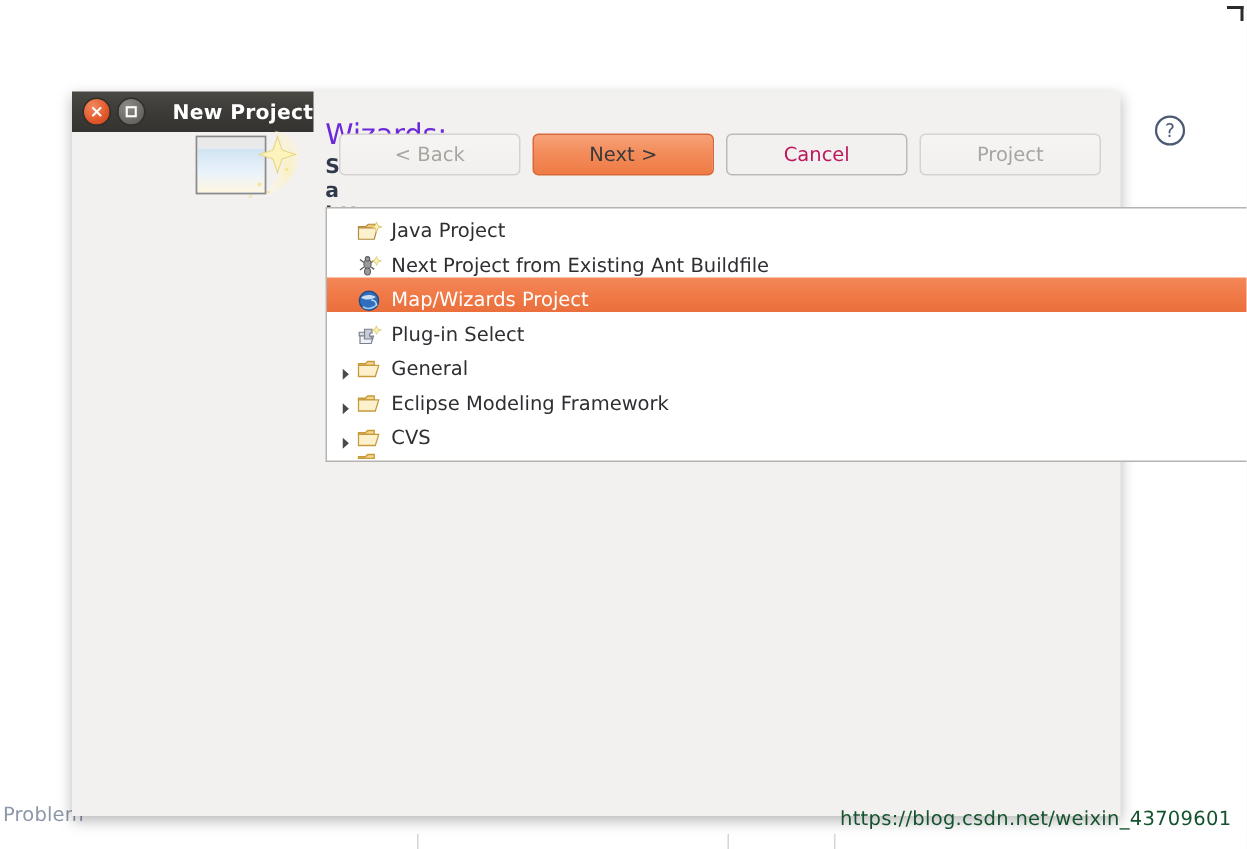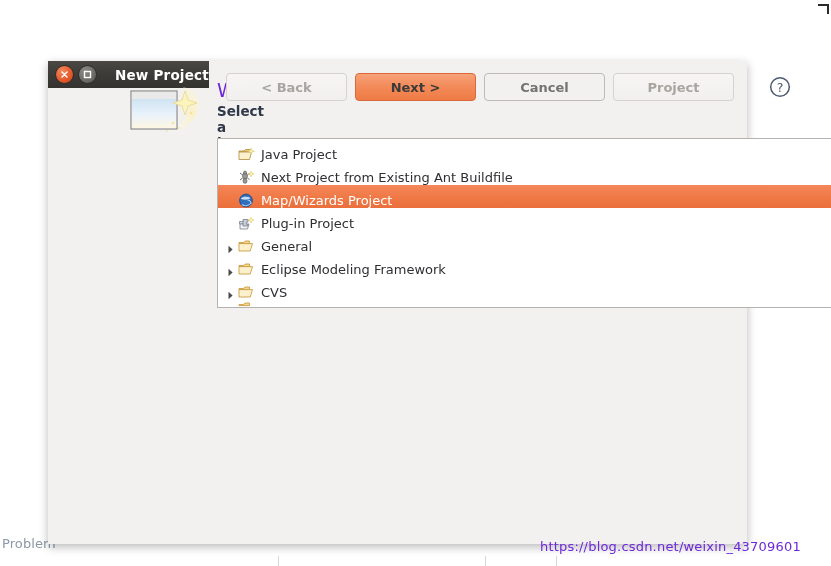--- a/index.html
+++ b/index.html
@@ -286,10 +286,9 @@
   .btn-group {
     position: absolute;
     right: 13px;
-    top: 11px;
+    top: 27px;
     display: flex;
     gap: 8px;
-    font-weight: bold;
   }
   .btn {
     width: 121px;

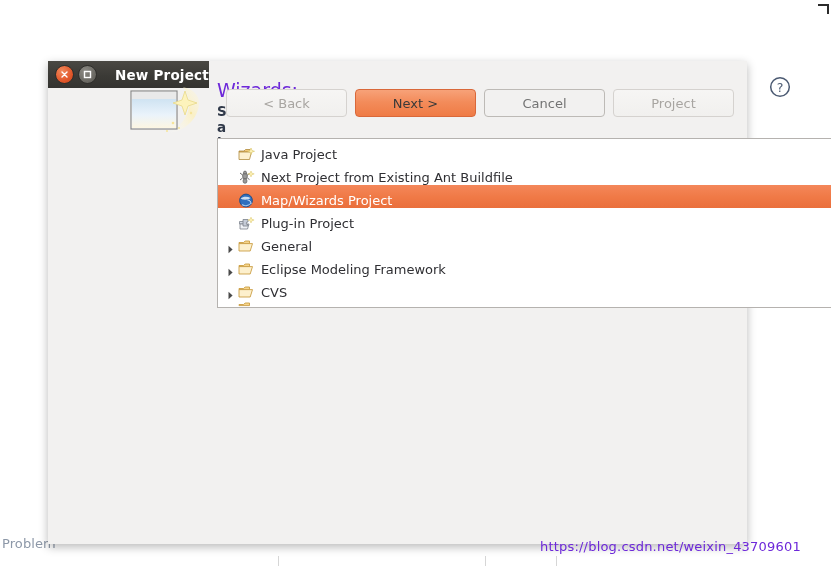--- a/index.html
+++ b/index.html
@@ -303,7 +303,7 @@
     cursor: pointer;
     border: 1px solid #bdbab6;
     background: linear-gradient(to bottom, #fdfdfd 0%, #f4f3f1 55%, #eceaе7 100%);
-    color: #737373;
+    color: #be185d;
   }
   .btn.disabled {
     color: #a8a5a1;

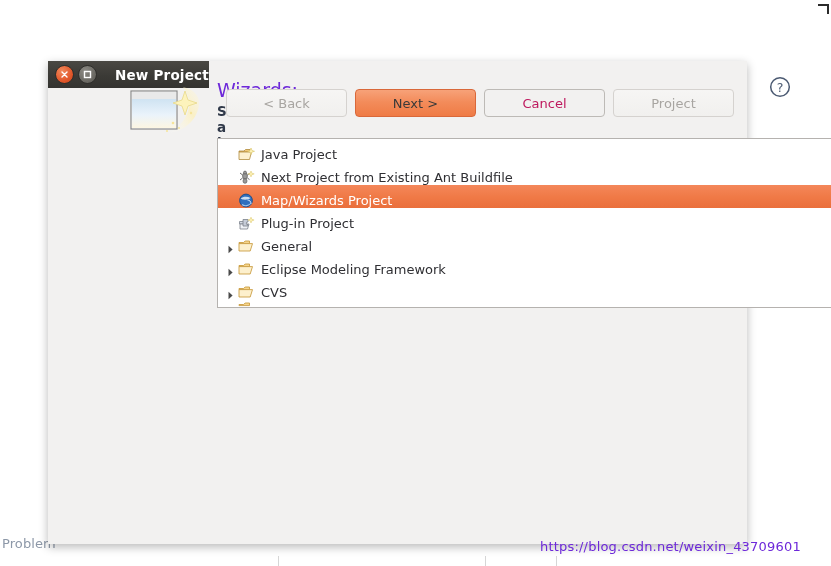--- a/index.html
+++ b/index.html
@@ -443,7 +443,7 @@
               <path d="M13 1.2 L13.9 3.3 L16.1 4 L13.9 4.8 L13 6.9 L12.1 4.8 L9.9 4 L12.1 3.3 Z" fill="#fdf2b5" stroke="#d8c366" stroke-width=".5"></path>
             </svg>
           </span>
-          <span class="row-label">Plug-in Project</span>
+          <span class="row-label">Plug-in Select</span>
         </div>
 
         <div class="row">

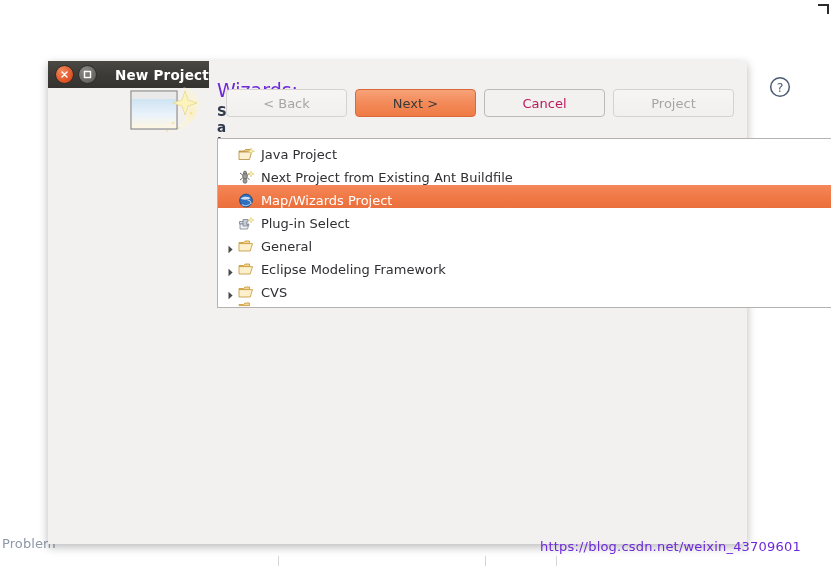--- a/index.html
+++ b/index.html
@@ -320,10 +320,10 @@
   
   .watermark {
     position: absolute;
-    left: 540px;
+    left: 560px;
     top: 539px;
     font-size: 13px;
-    color: #6d28d9;
+    color: #14532d;
     letter-spacing: .2px;
     white-space: nowrap;
     pointer-events: none;

